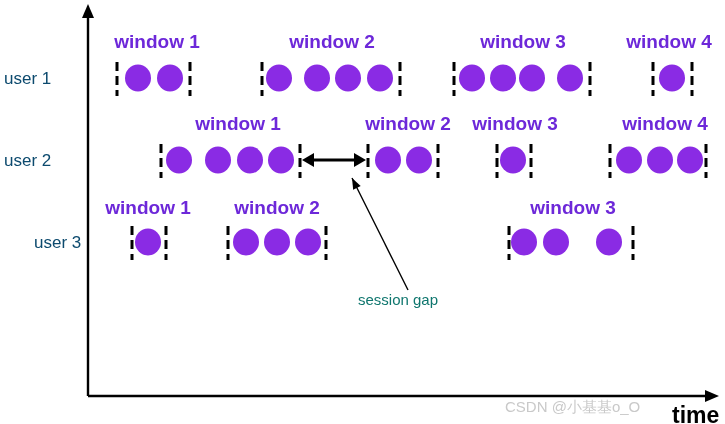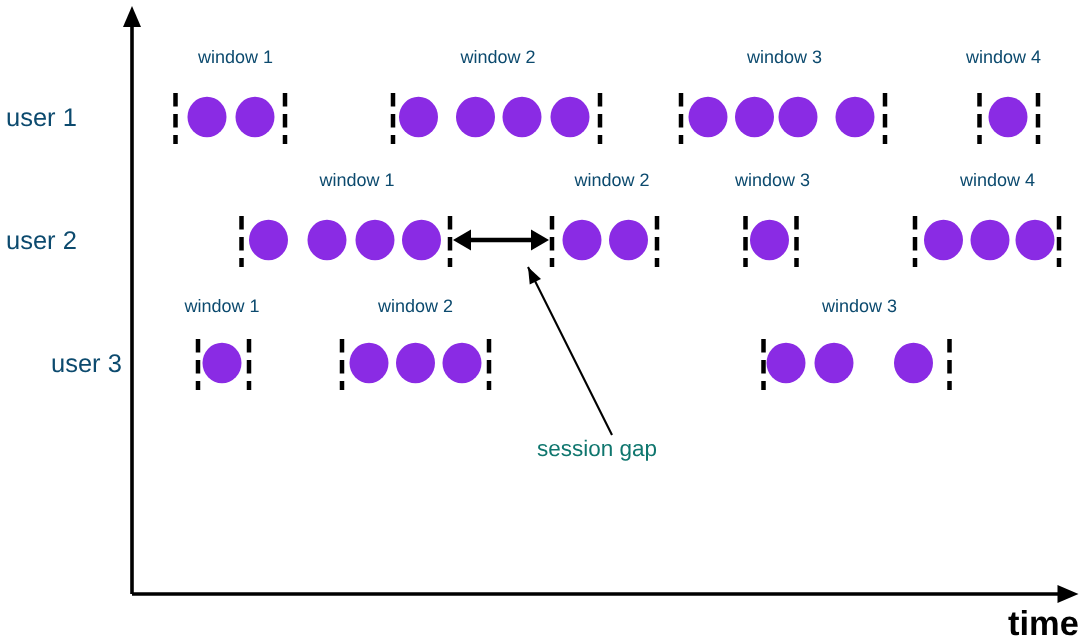--- a/index.html
+++ b/index.html
@@ -9,7 +9,7 @@
   #svg-layer{position:absolute;left:0;top:0;width:725px;height:424px;}
   .txt{position:absolute;white-space:nowrap;line-height:1;}
   .user-label{font-size:17px;color:#0c4a6e;}
-  .win-label{font-size:12px;color:#0c4a6e;}
+  .win-label{font-size:19px;color:#6d28d9;font-weight:bold;}
   .gap-label{font-size:15px;color:#0f766e;}
   .axis-label{font-size:23px;color:#000;font-weight:bold;}
   .watermark{position:absolute;font-size:15px;color:#c9c9c9;white-space:nowrap;}

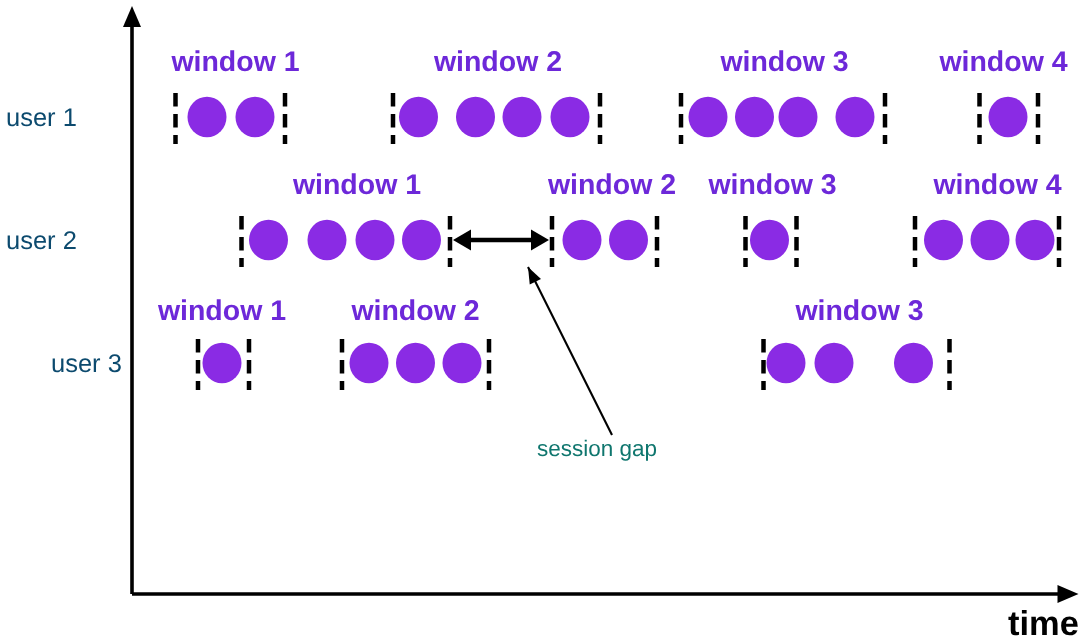--- a/index.html
+++ b/index.html
@@ -97,6 +97,7 @@
       <div class="txt win-label" style="top: 198px; left: 573px; transform: translateX(-50%);">window 3</div>
       <div class="txt gap-label" style="top: 292px; left: 358px;">session gap</div>
     </div>
+  <div class="watermark" style="left:505px;top:398px;">CSDN @小基基o_O</div>
 </div>
 
 </body></html>

